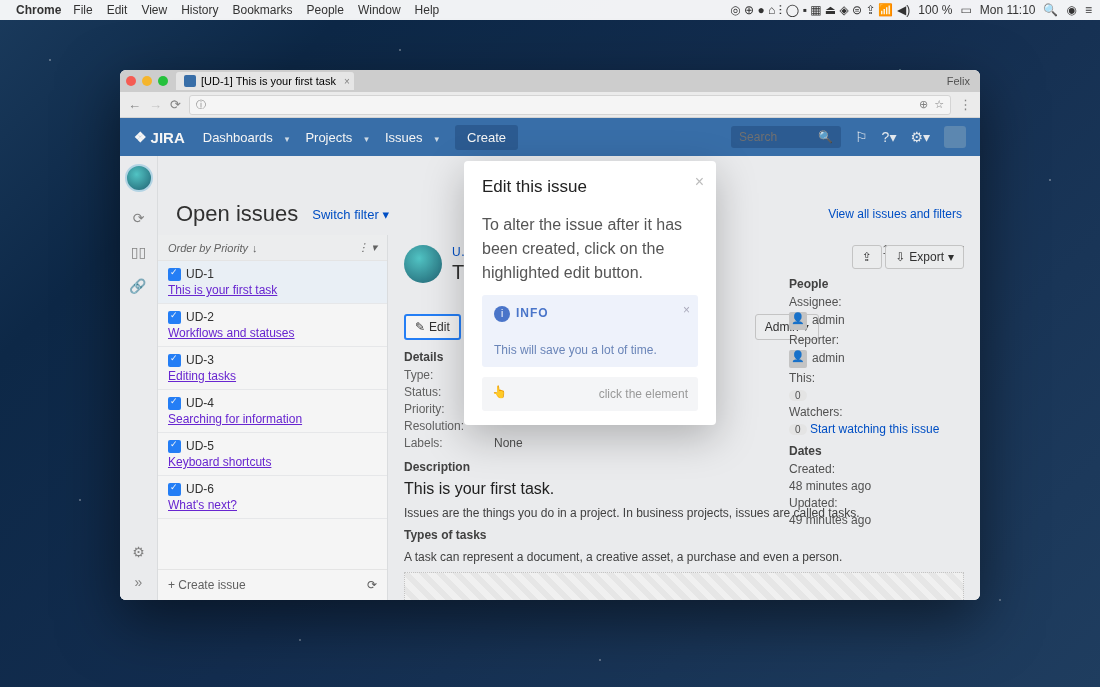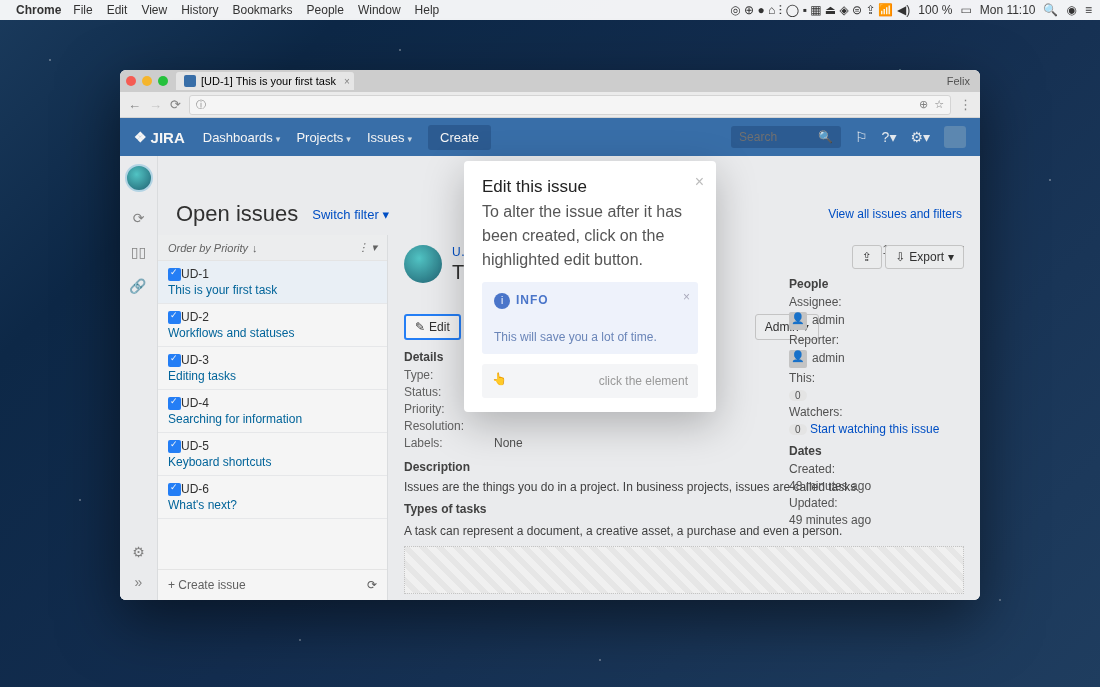--- a/index.html
+++ b/index.html
@@ -32,7 +32,7 @@
 .jiranav { height:38px; background:#3b73af; color:#fff; display:flex; align-items:center; padding:0 14px; font-size:13px;}
 .jiralogo { font-weight:bold; font-size:15px; margin-right:18px; display:flex; align-items:center; gap:4px;}
 .jiralogo::before{content:"❖"; font-size:14px;}
-.jnav { margin-right:16px; display:flex; align-items:center; gap:3px; cursor:pointer;}
+.jnav { margin-right:16px; display:flex; align-items:center; gap:12px; cursor:pointer;}
 .jnav .caret::after{content:"▾"; font-size:9px; opacity:0.8;}
 .createbtn { background:#2e5f97; padding:5px 12px; border-radius:3px; cursor:pointer;}
 .jsearch { margin-left:auto; background:#2e5f97; border-radius:3px; padding:4px 8px; width:110px; display:flex; align-items:center; font-size:12px; color:#bcd; }

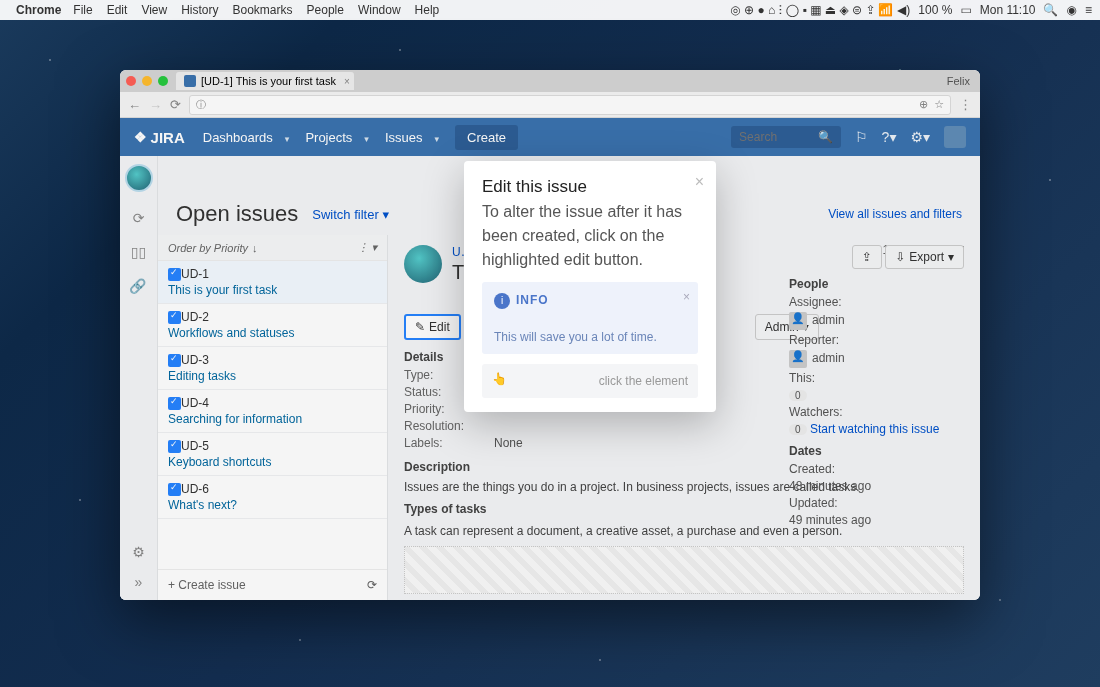--- a/index.html
+++ b/index.html
@@ -86,7 +86,7 @@
 .link{color:#0052cc;cursor:pointer;}
 
 .tip { position:absolute; left:464px; top:161px; width:252px; background:#fff; border-radius:4px; box-shadow:0 12px 40px rgba(0,0,0,0.25); z-index:50; padding:16px 18px 14px; }
-.tip h3{font-size:17px;font-weight:400;color:#222;margin-bottom:3px;}
+.tip h3{font-size:17px;font-weight:400;color:#222;margin-bottom:16px;}
 .tip .close{position:absolute;right:12px;top:12px;color:#bbb;font-size:16px;cursor:pointer;}
 .tip p{font-size:16px;color:#555;line-height:1.5;margin-bottom:10px;}
 .infobox{background:#eef2fb;border-radius:3px;padding:10px 12px;position:relative;margin-bottom:10px;}

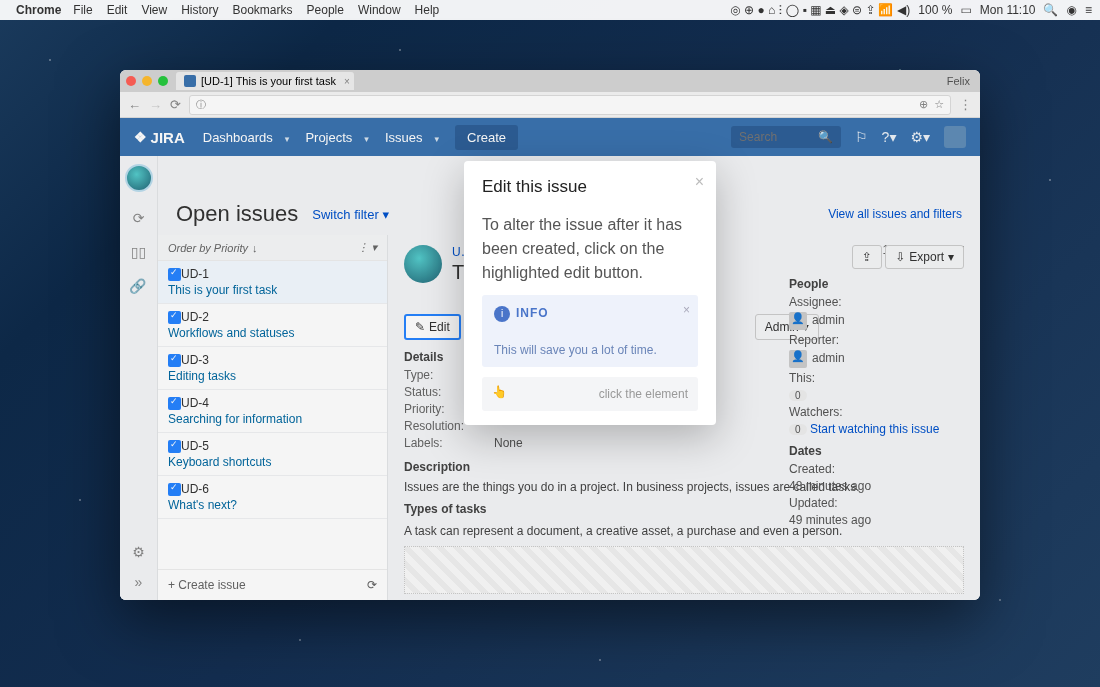--- a/index.html
+++ b/index.html
@@ -57,7 +57,7 @@
 .listhead .sp{margin-left:auto;}
 .issue{padding:6px 10px;border-bottom:1px solid #f0f1f3;font-size:12px;}
 .issue.sel{background:#f3f9ff;}
-.ikey{display:flex;align-items:center;color:#333;}
+.ikey{display:flex;align-items:center;gap:5px;color:#333;}
 .ikey .sq{width:13px;height:13px;background:#2684ff;border-radius:2px;position:relative;}
 .ikey .sq::after{content:"✓";color:#fff;font-size:9px;position:absolute;left:2px;top:-1px;}
 .isum{color:#0369a1;margin-top:2px;}

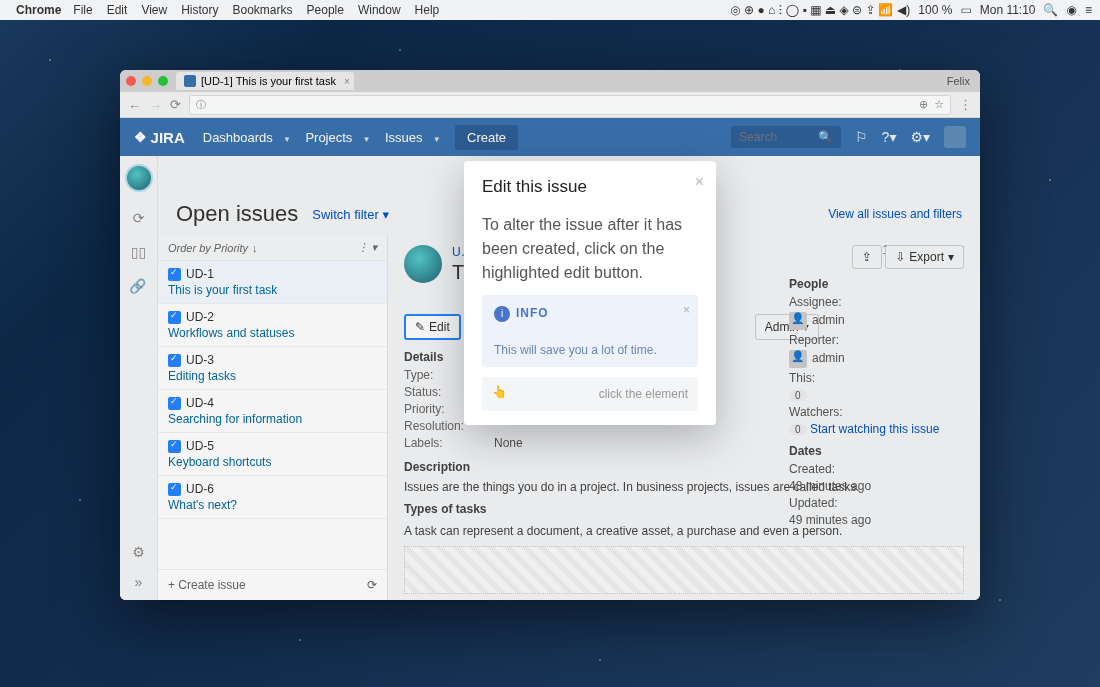--- a/index.html
+++ b/index.html
@@ -60,7 +60,7 @@
 .ikey{display:flex;align-items:center;gap:5px;color:#333;}
 .ikey .sq{width:13px;height:13px;background:#2684ff;border-radius:2px;position:relative;}
 .ikey .sq::after{content:"✓";color:#fff;font-size:9px;position:absolute;left:2px;top:-1px;}
-.isum{color:#0369a1;margin-top:2px;}
+.isum{color:#6d28d9;margin-top:2px;text-decoration:underline;}
 .listfoot{margin-top:auto;padding:8px 10px;font-size:12px;color:#666;border-top:1px solid #eee;display:flex;justify-content:space-between;}
 .detail { flex:1; padding:10px 16px; overflow:hidden; position:relative;}
 .prav{width:38px;height:38px;border-radius:50%;background:radial-gradient(circle at 40% 35%,#5cc 0%,#267 100%);position:relative;float:left;margin-right:10px;}

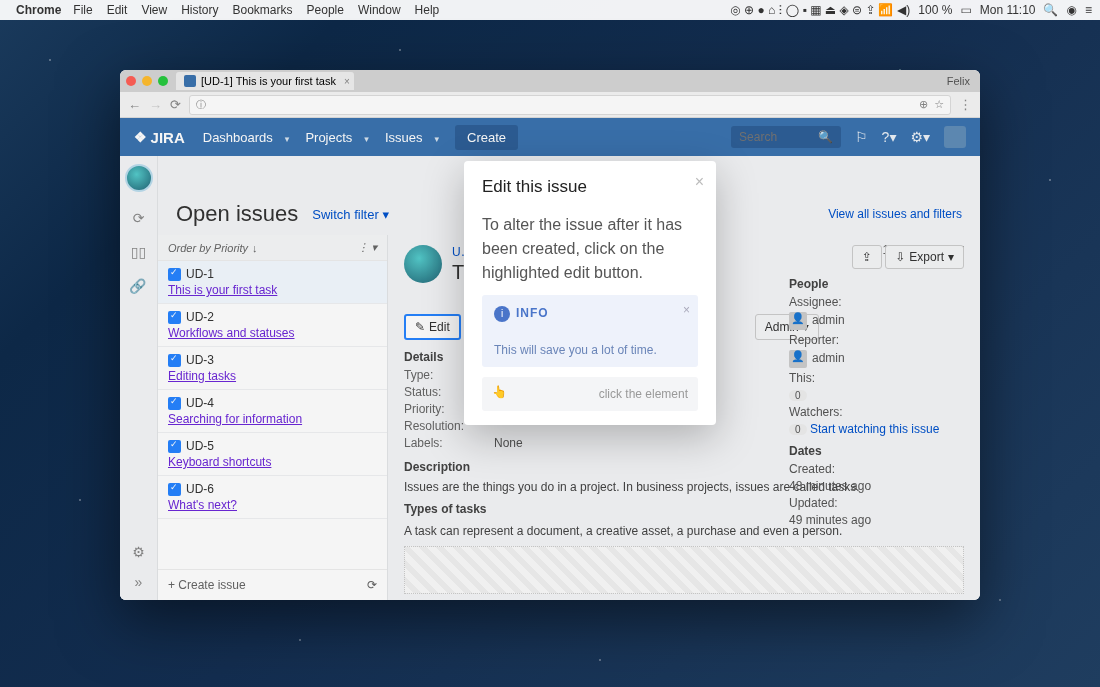--- a/index.html
+++ b/index.html
@@ -288,6 +288,7 @@
               <span>None</span>
             </div>
           <div class="sect">Description</div>
+          <div class="desc">This is your first task.</div>
           <div class="body">Issues are the things you do in a project. In business projects, issues are called tasks.</div>
           <div class="body"><b>Types of tasks</b></div>
           <div class="body">A task can represent a document, a creative asset, a purchase and even a person.</div>

